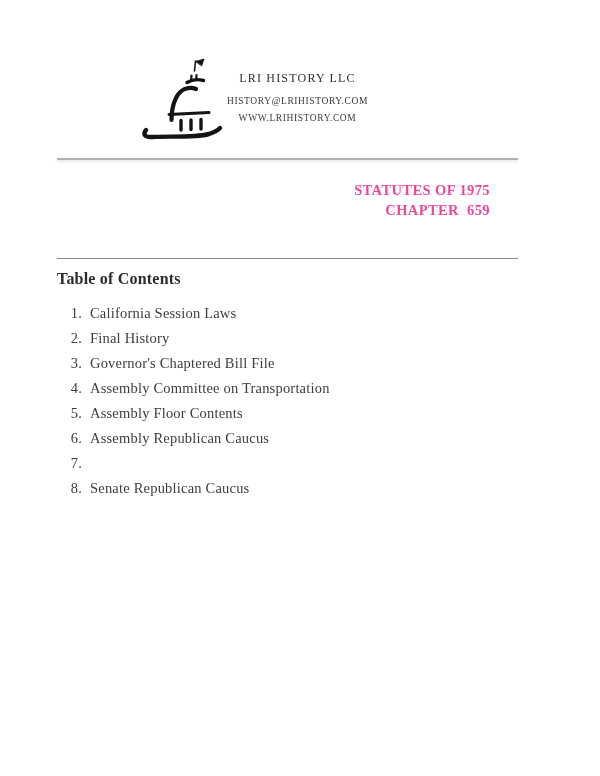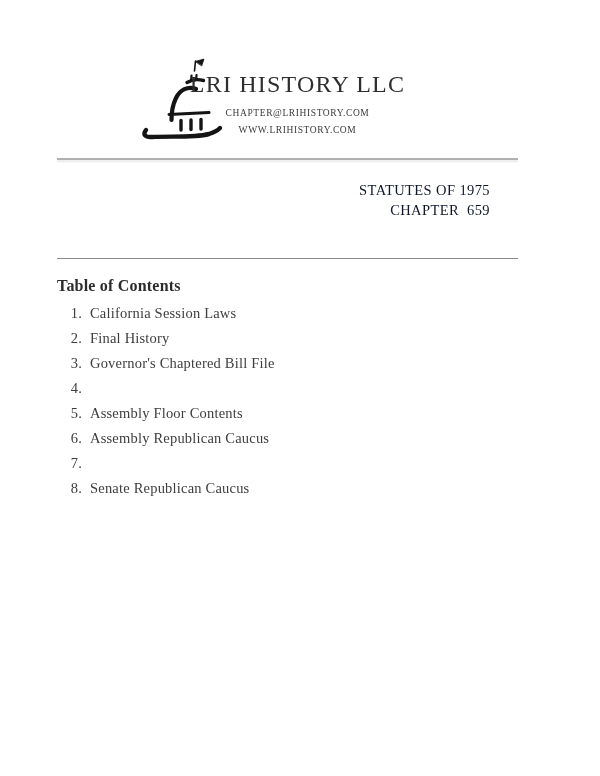--- a/index.html
+++ b/index.html
@@ -29,7 +29,7 @@
     text-align: center;
   }
   .company-name {
-    font-size: 24px;
+    font-size: 12px;
     letter-spacing: 1.2px;
     color: #2e2e2e;
     margin-bottom: 7px;

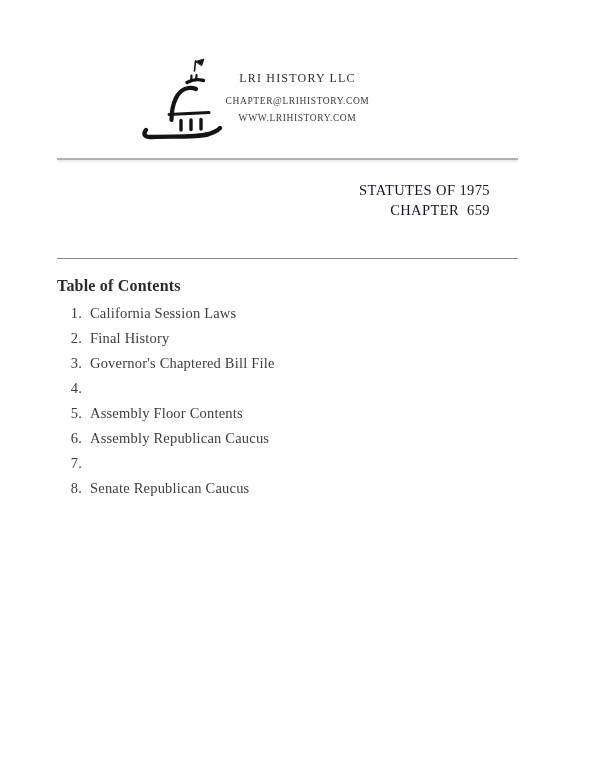--- a/index.html
+++ b/index.html
@@ -139,7 +139,7 @@
 
   <div class="company">
     <div class="company-name">LRI HISTORY LLC</div>
-    <div class="contact-line">CHAPTER@LRIHISTORY.COM</div>
+    <div class="contact-line">HISTORY@LRIHISTORY.COM</div>
     <div class="contact-line">WWW.LRIHISTORY.COM</div>
   </div>
 

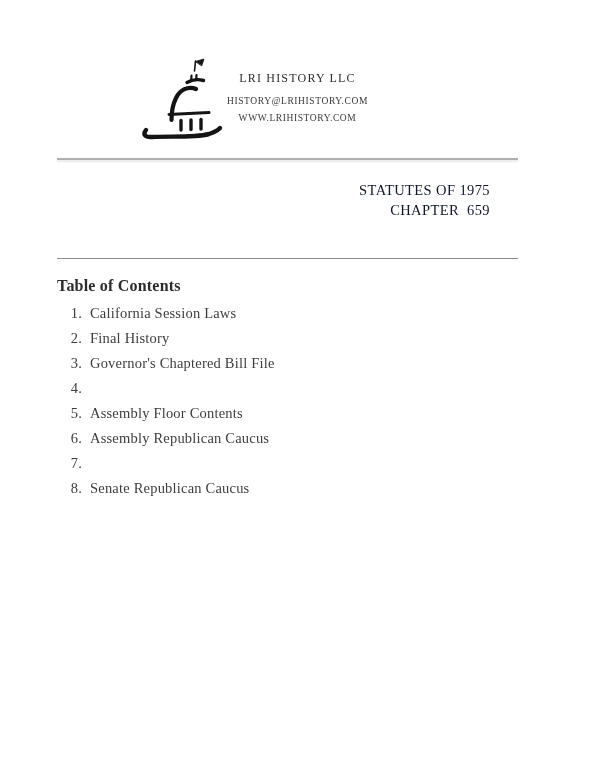--- a/index.html
+++ b/index.html
@@ -63,11 +63,11 @@
     right: 110px;
     top: 180px;
     text-align: right;
-    font-weight: normal;
+    font-weight: bold;
     font-size: 14.5px;
     line-height: 20px;
     letter-spacing: 0.4px;
-    color: #0f172a;
+    color: #ec4899;
   }
   .statutes div { white-space: pre; }
 

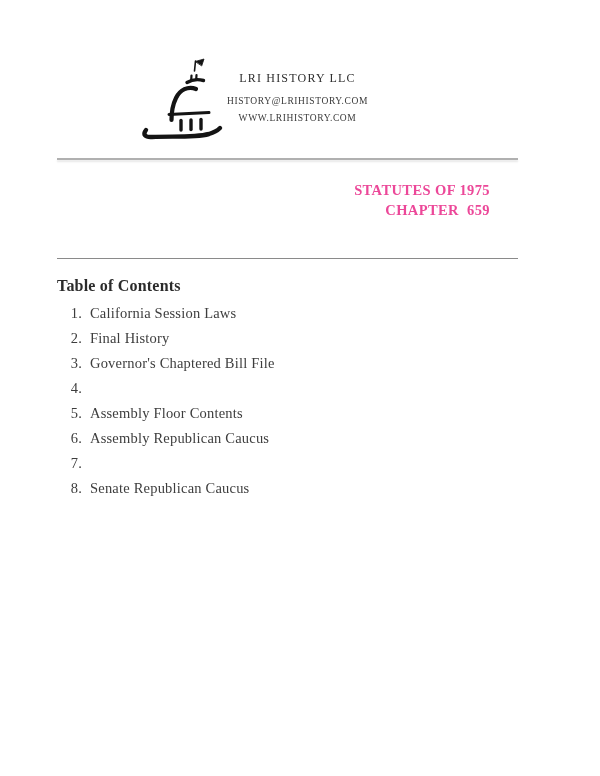--- a/index.html
+++ b/index.html
@@ -75,7 +75,7 @@
   .toc-title {
     position: absolute;
     left: 57px;
-    top: 277px;
+    top: 270px;
     margin: 0;
     font-size: 16px;
     font-weight: bold;

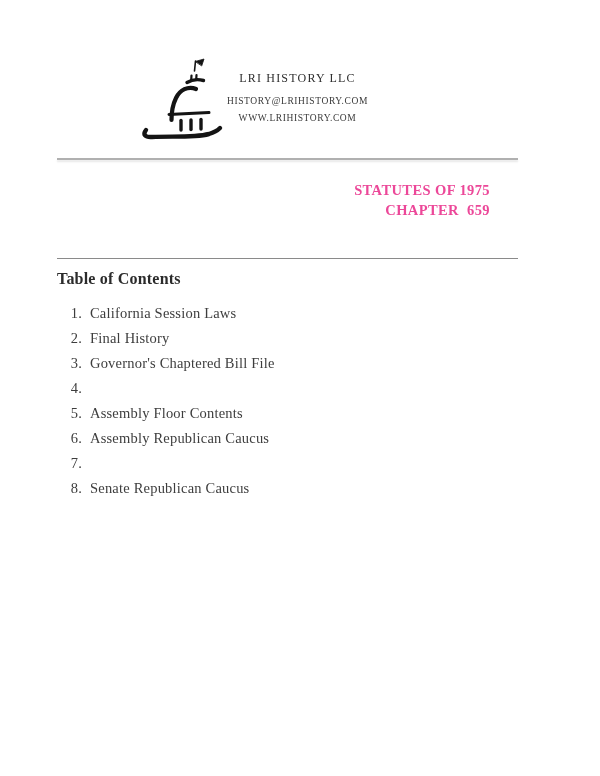--- a/index.html
+++ b/index.html
@@ -168,6 +168,7 @@
       </li>
       <li>
         <span class="toc-num">4.</span>
+        <span class="toc-label">Assembly Committee on Transportation</span>
       </li>
       <li>
         <span class="toc-num">5.</span>

